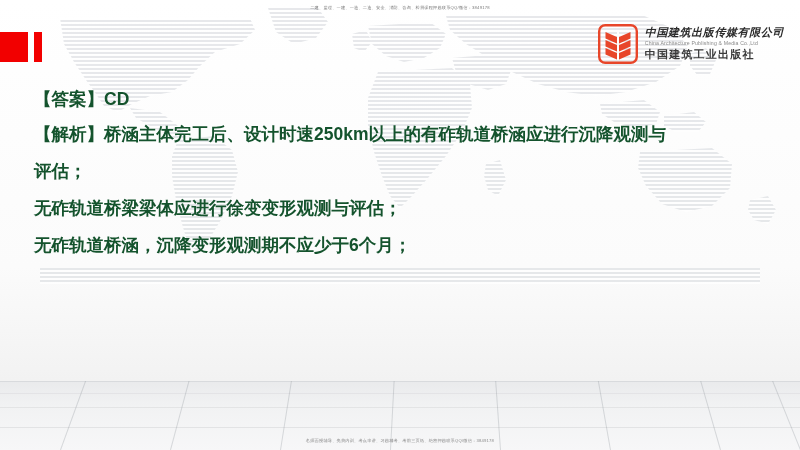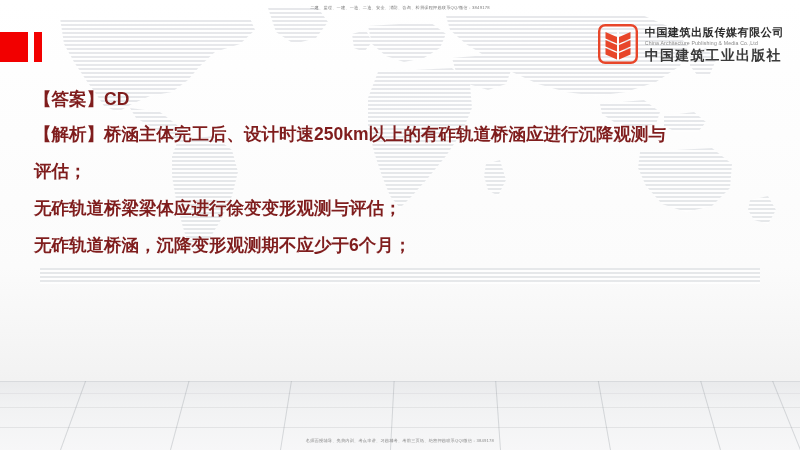--- a/index.html
+++ b/index.html
@@ -131,6 +131,7 @@
     letter-spacing: 0.6px;
     line-height: 13px;
     white-space: nowrap;
+    font-style: italic;
   }
   .logo-en {
     font-size: 5.2px;

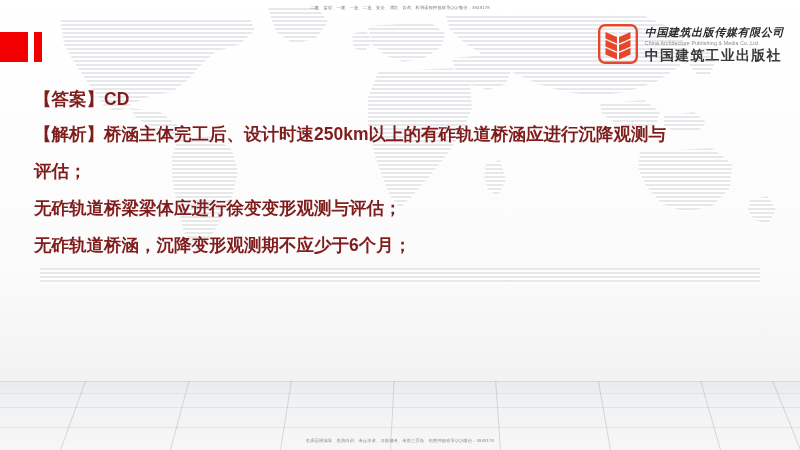--- a/index.html
+++ b/index.html
@@ -141,7 +141,7 @@
     white-space: nowrap;
   }
   .logo-cn-sub {
-    font-size: 14px;
+    font-size: 11px;
     font-weight: bold;
     color: #3a3a3a;
     letter-spacing: 1.2px;

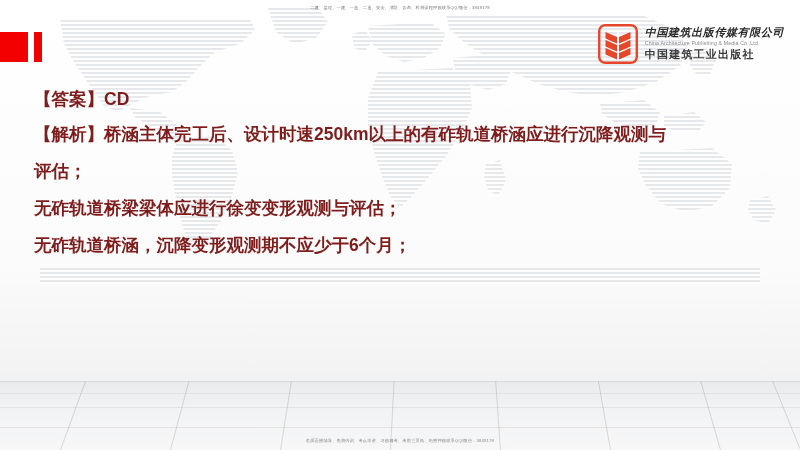--- a/index.html
+++ b/index.html
@@ -160,7 +160,7 @@
   .line {
     font-size: 17.5px;
     line-height: 37px;
-    color: #7f1d1d;
+    color: #14532d;
     font-weight: 600;
     white-space: nowrap;
     letter-spacing: 0px;

